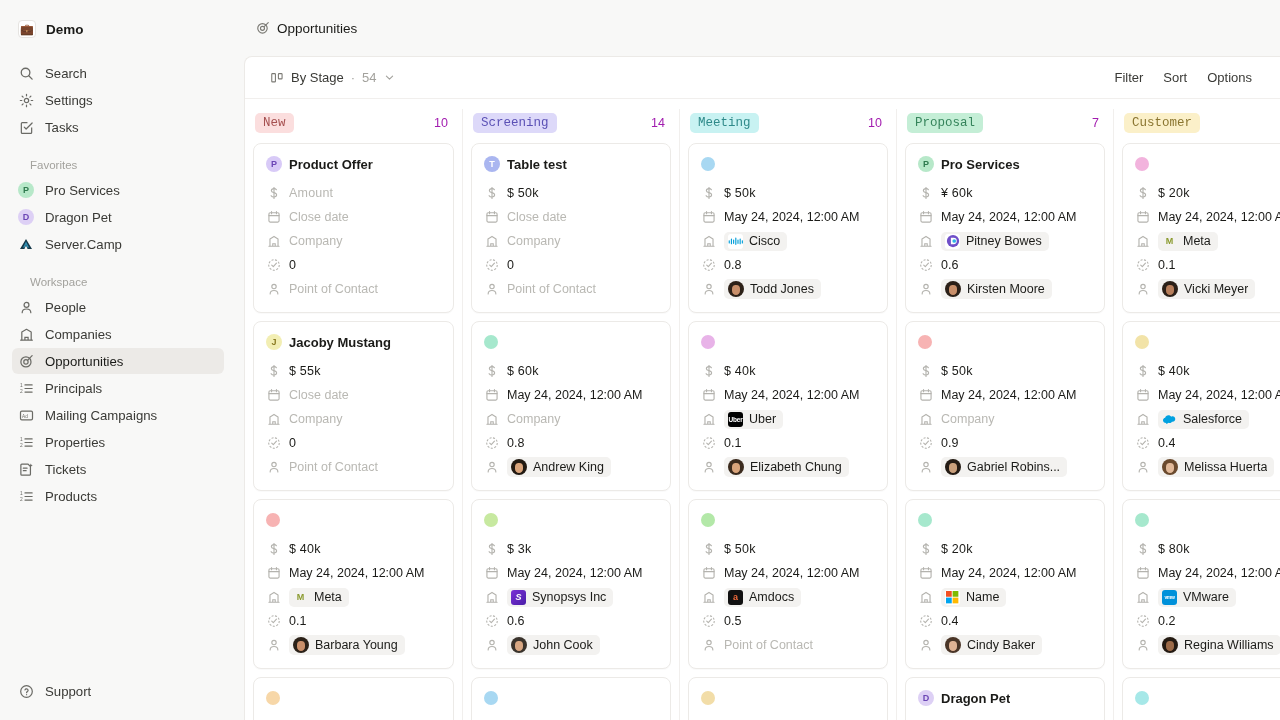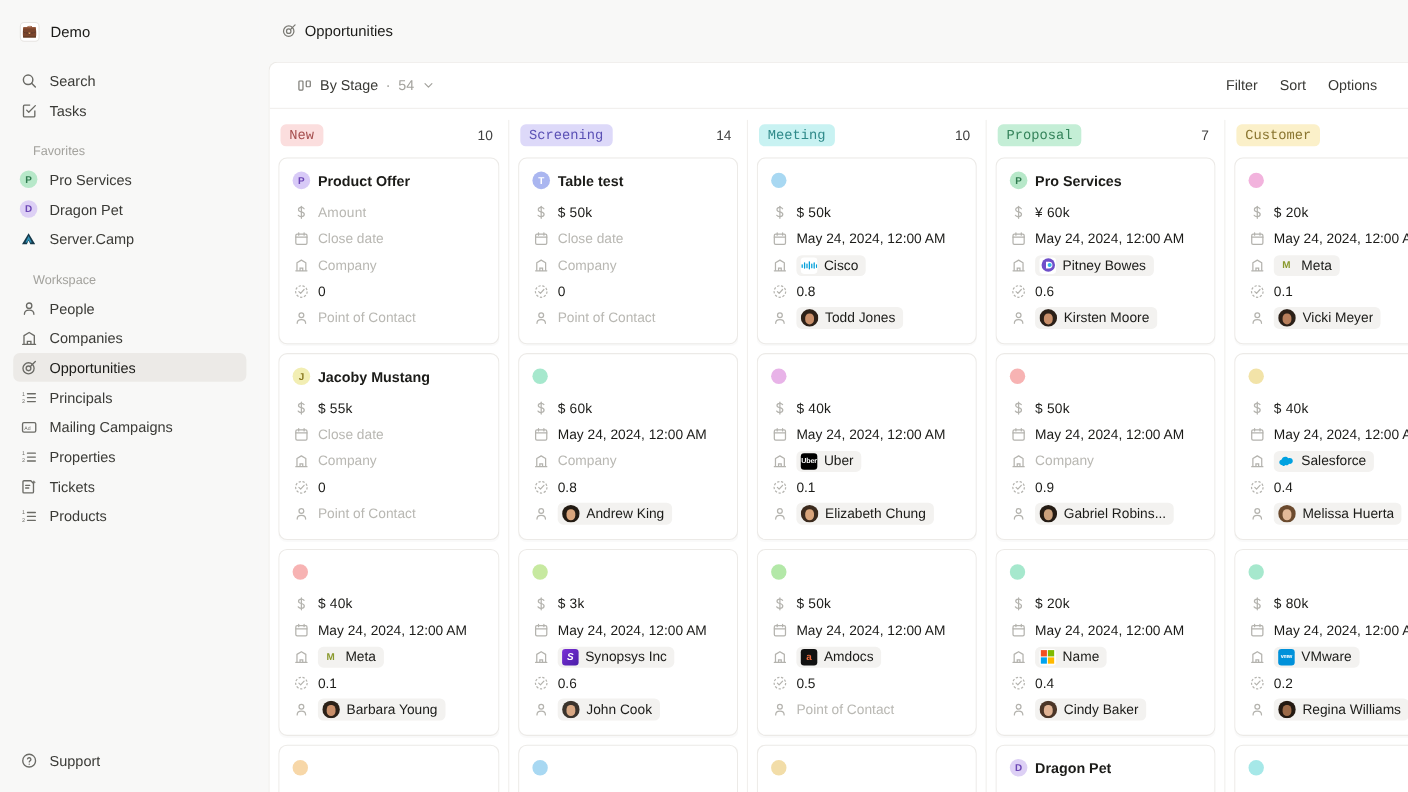--- a/index.html
+++ b/index.html
@@ -30,7 +30,7 @@
     display: flex; align-items: center; justify-content: center;
     font-size: 11px; line-height: 1;
   }
-  .ws-name { font-size: 13.5px; color: #1b1b18; font-weight: 400; }
+  .ws-name { font-size: 13.5px; color: #1b1b18; font-weight: 700; }
 
   .nav-item {
     display: flex; align-items: center; gap: 11px;

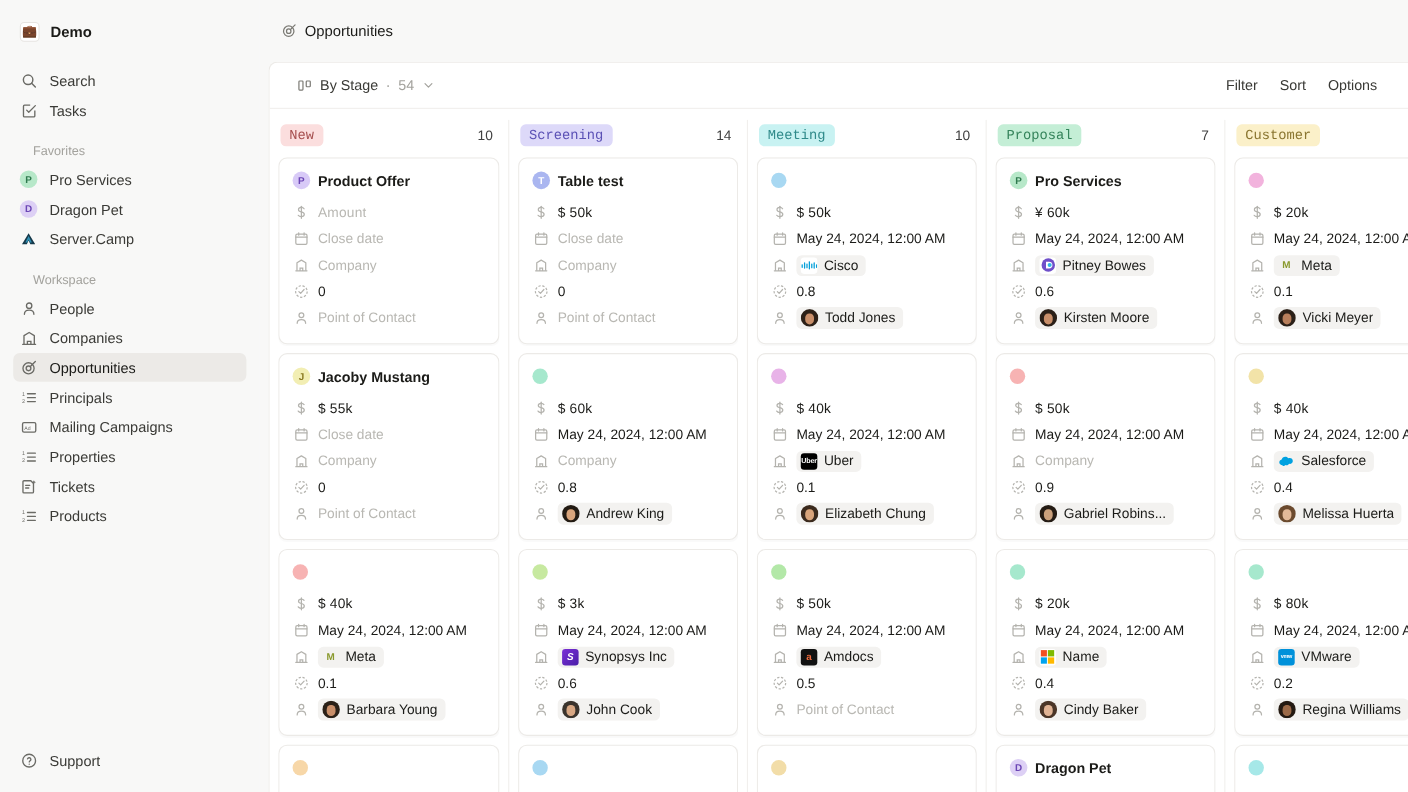--- a/index.html
+++ b/index.html
@@ -170,6 +170,15 @@
       <span class="nav-label">Search</span>
     </div>
 
+    <div class="nav-item">
+      <span class="ico">
+        <svg width="15" height="15" viewBox="0 0 16 16" fill="none" stroke="currentColor" stroke-width="1.3">
+          <circle cx="8" cy="8" r="2.3"></circle>
+          <path d="M8 1.4v1.6M8 13v1.6M14.6 8h-1.6M3 8H1.4M12.7 3.3l-1.1 1.1M4.4 11.6l-1.1 1.1M12.7 12.7l-1.1-1.1M4.4 4.4 3.3 3.3" stroke-linecap="round"></path>
+        </svg>
+      </span>
+      <span class="nav-label">Settings</span>
+    </div>
 
     <div class="nav-item">
       <span class="ico">

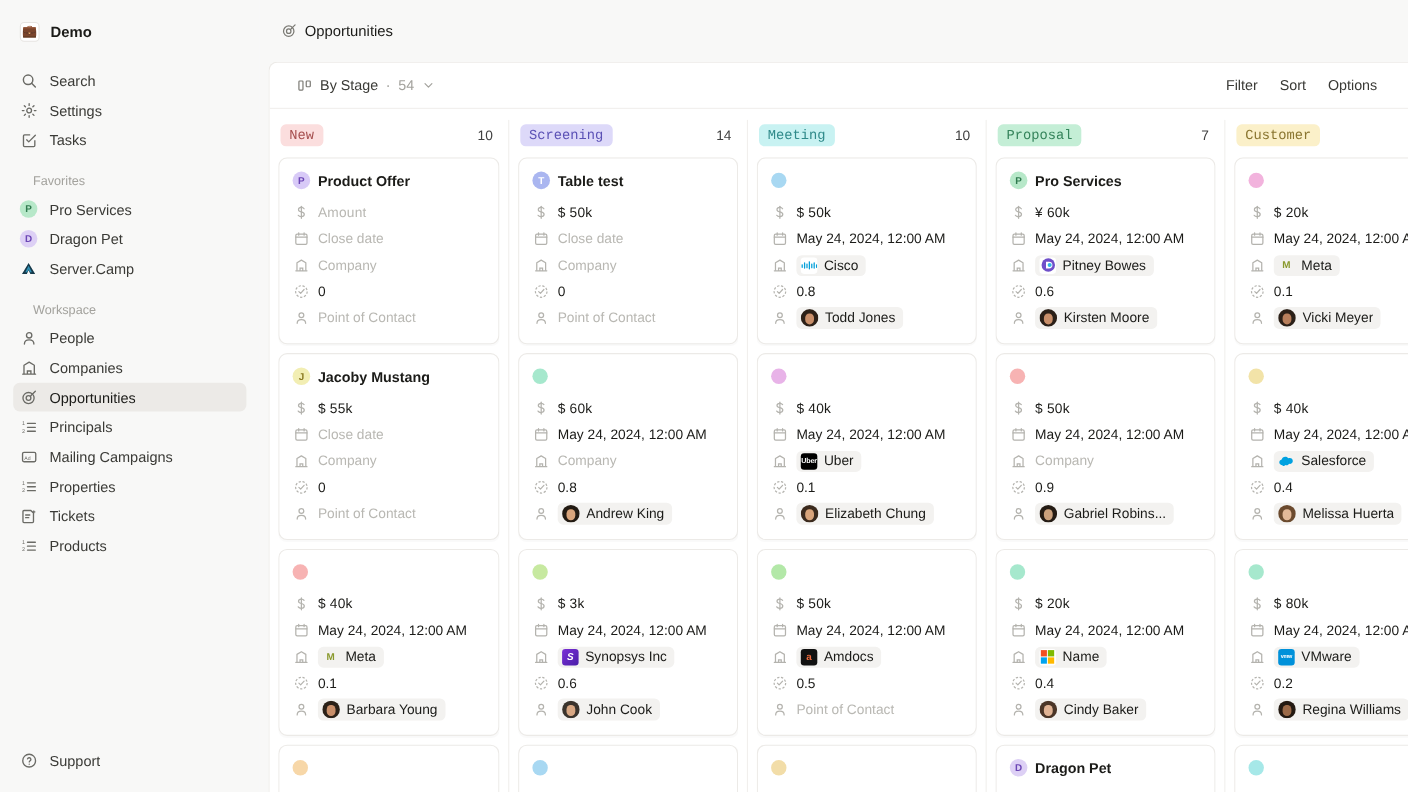--- a/index.html
+++ b/index.html
@@ -102,7 +102,7 @@
   .col-head { display: flex; align-items: center; justify-content: space-between;
               height: 28px; flex: 0 0 28px; padding: 0 2px; margin-bottom: 6px; }
   .col-badge { font-size: 12.5px; padding: 2px 8px; border-radius: 5px; line-height: 1.35; font-family: Liberation Mono, monospace; }
-  .col-count { font-size: 12.5px; color: #404040; padding-right: 4px; }
+  .col-count { font-size: 12.5px; color: #a21caf; padding-right: 4px; }
 
   .col-cards { display: flex; flex-direction: column; gap: 8px; overflow: hidden; }
   .card {

